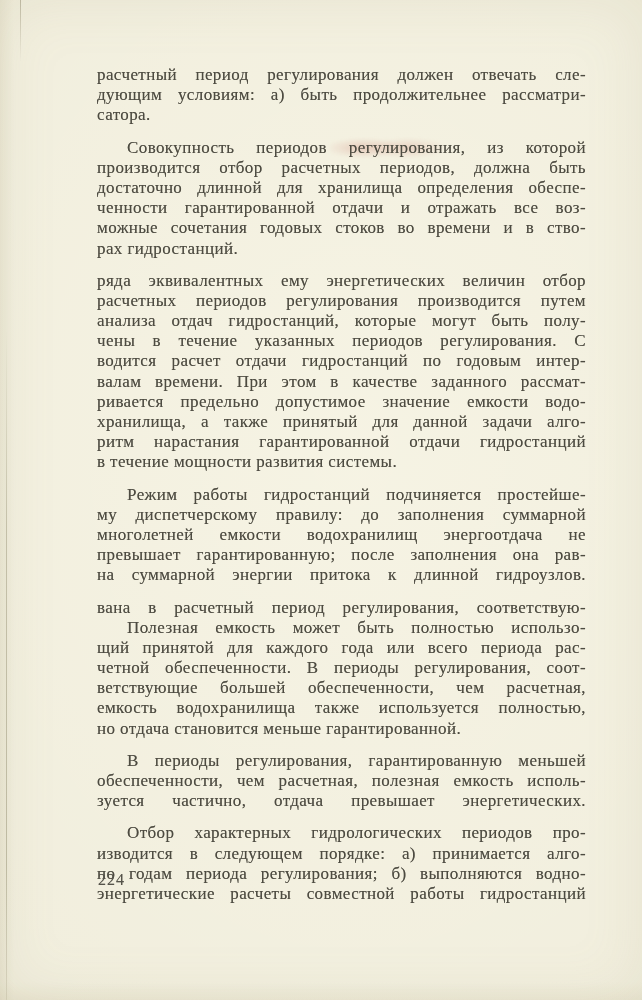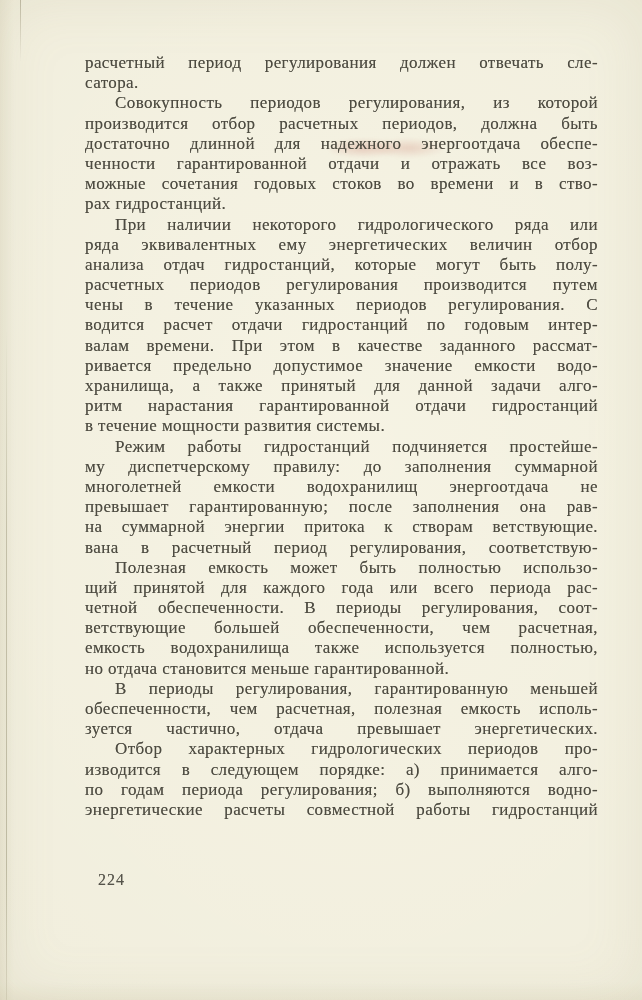--- a/index.html
+++ b/index.html
@@ -47,7 +47,7 @@
     letter-spacing: 0.4px;
     text-shadow: 0 0 0.5px rgba(77,75,65,0.55);
   }
-  .paragraph { margin: 0; padding: 0; }
+  .paragraph { margin: 12px; padding: 0; }
   .text-line {
     text-align: justify;
     text-align-last: justify;

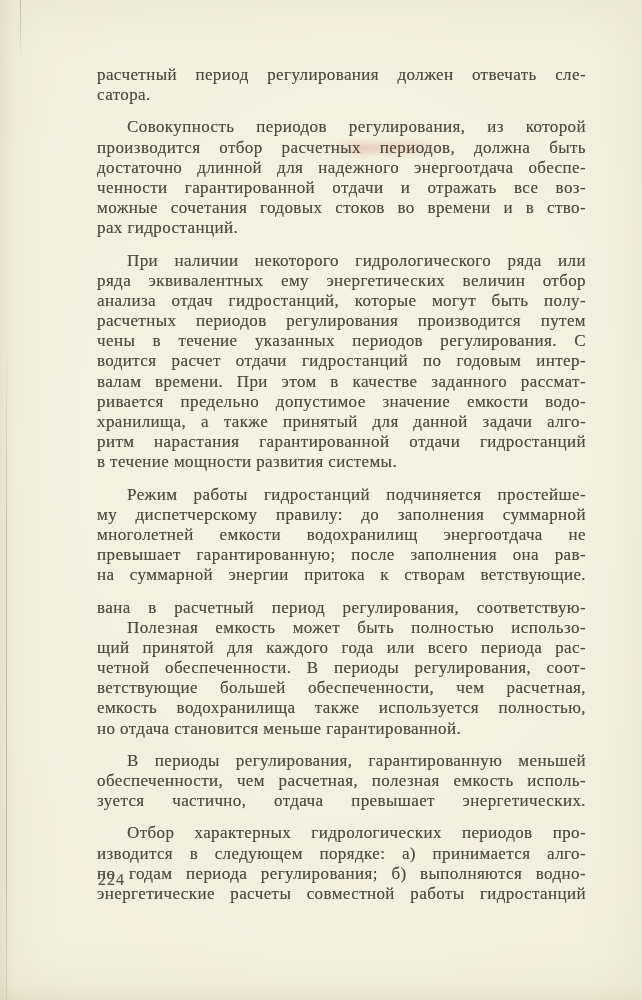--- a/index.html
+++ b/index.html
@@ -79,6 +79,7 @@
   <div class="text-block" id="text-block">
       <div class="paragraph">
         <div class="text-line">расчетный период регулирования должен отвечать сле-</div>
+        <div class="text-line">дующим условиям: а) быть продолжительнее рассматри-</div>
         <div class="text-line no-just">сатора.</div>
       </div>
       <div class="paragraph">

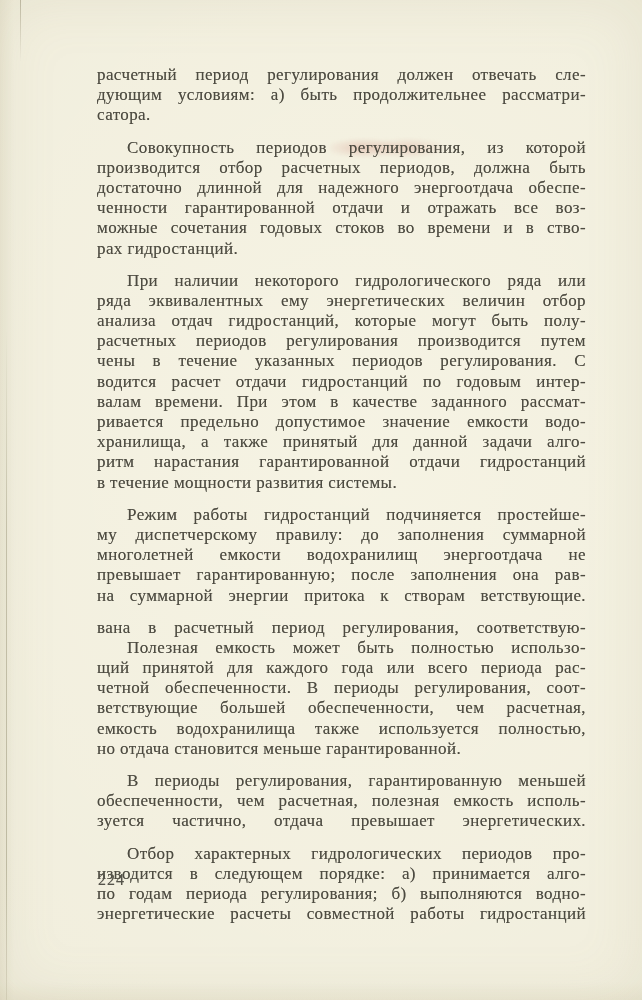--- a/index.html
+++ b/index.html
@@ -85,7 +85,7 @@
       <div class="paragraph">
         <div class="text-line indent">Совокупность периодов регулирования, из которой</div>
         <div class="text-line">производится отбор расчетных периодов, должна быть</div>
-        <div class="text-line">достаточно длинной для надежного энергоотдача обеспе-</div>
+        <div class="text-line">достаточно длинной для хранилища определения обеспе-</div>
         <div class="text-line">ченности гарантированной отдачи и отражать все воз-</div>
         <div class="text-line">можные сочетания годовых стоков во времени и в ство-</div>
         <div class="text-line no-just">рах гидростанций.</div>

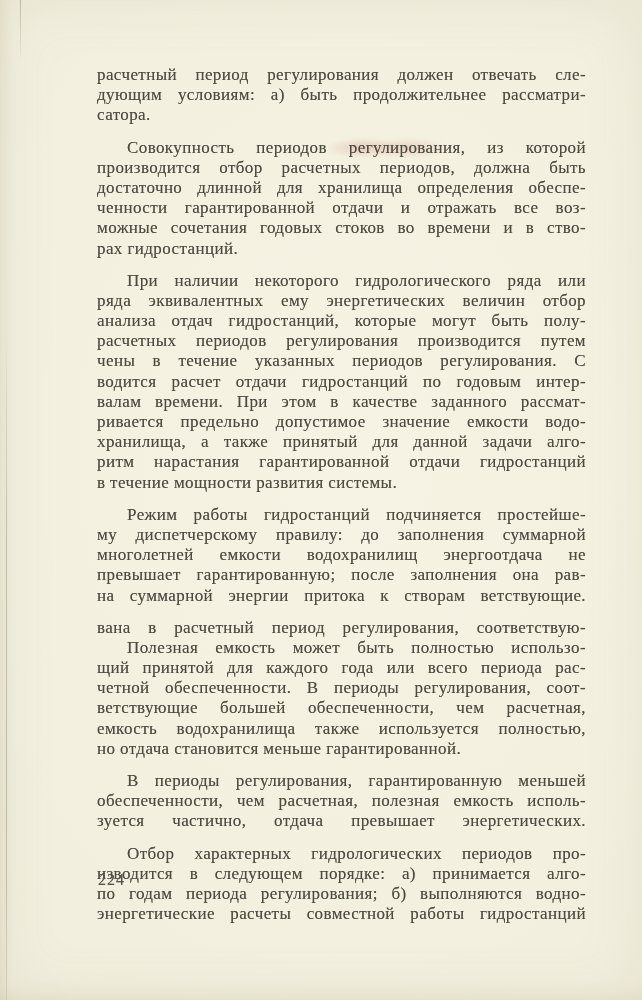--- a/index.html
+++ b/index.html
@@ -91,7 +91,6 @@
         <div class="text-line no-just">рах гидростанций.</div>
       </div>
       <div class="paragraph">
-        <div class="text-line indent">При наличии некоторого гидрологического ряда или</div>
         <div class="text-line">ряда эквивалентных ему энергетических величин отбор</div>
         <div class="text-line">анализа отдач гидростанций, которые могут быть полу-</div>
         <div class="text-line">расчетных периодов регулирования производится путем</div>

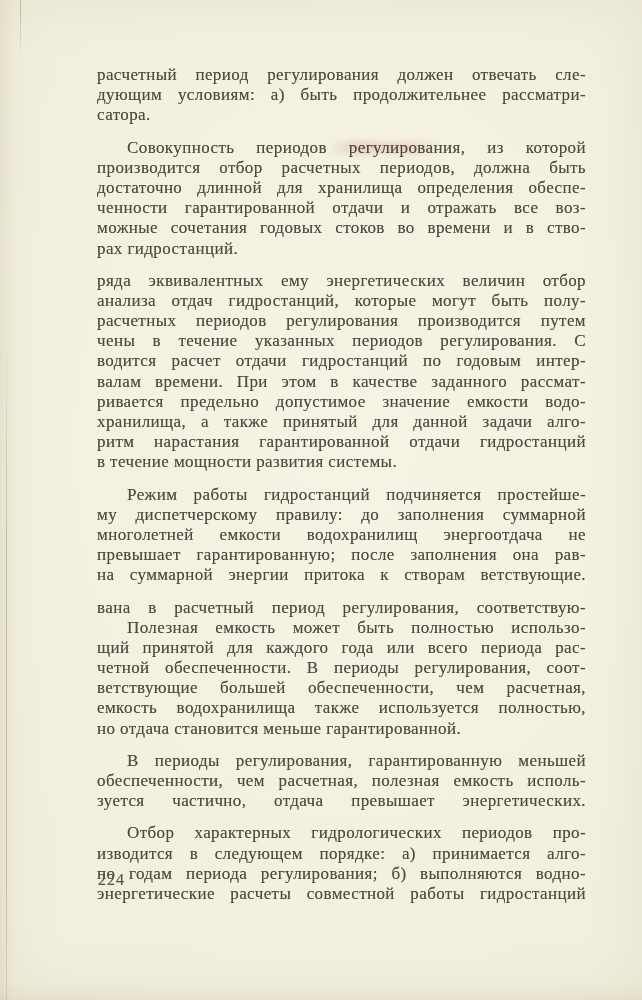--- a/index.html
+++ b/index.html
@@ -92,8 +92,8 @@
       </div>
       <div class="paragraph">
         <div class="text-line">ряда эквивалентных ему энергетических величин отбор</div>
+        <div class="text-line">расчетных периодов регулирования производится путем</div>
         <div class="text-line">анализа отдач гидростанций, которые могут быть полу-</div>
-        <div class="text-line">расчетных периодов регулирования производится путем</div>
         <div class="text-line">чены в течение указанных периодов регулирования. С</div>
         <div class="text-line">водится расчет отдачи гидростанций по годовым интер-</div>
         <div class="text-line">валам времени. При этом в качестве заданного рассмат-</div>

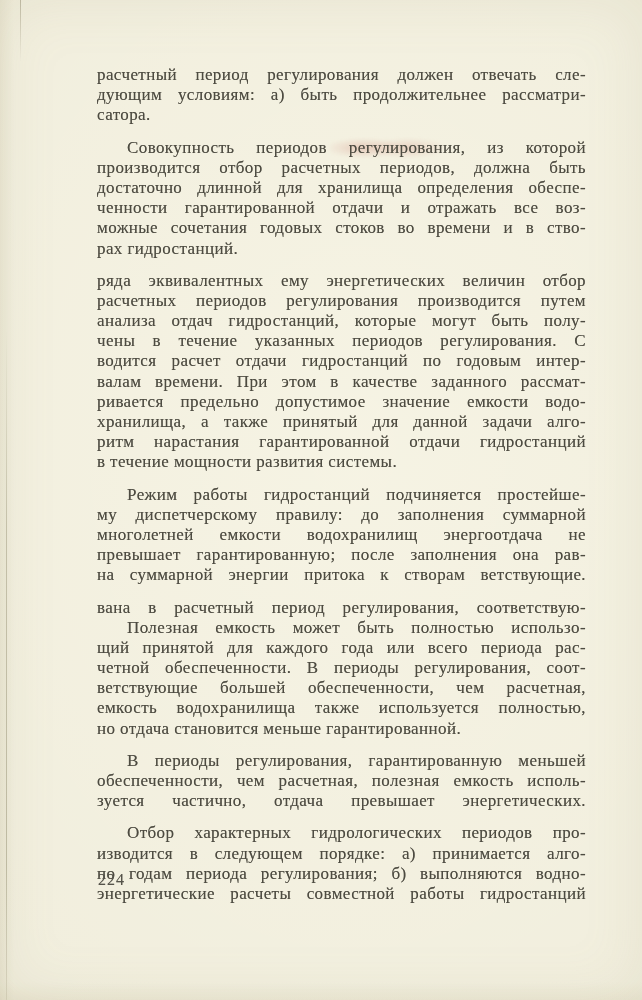--- a/index.html
+++ b/index.html
@@ -107,7 +107,7 @@
         <div class="text-line">му диспетчерскому правилу: до заполнения суммарной</div>
         <div class="text-line">многолетней емкости водохранилищ энергоотдача не</div>
         <div class="text-line">превышает гарантированную; после заполнения она рав-</div>
-        <div class="text-line">на суммарной энергии притока к створам ветствующие.</div>
+        <div class="text-line">на суммарной энергии притока к длинной гидроузлов.</div>
       </div>
       <div class="paragraph">
         <div class="text-line">вана в расчетный период регулирования, соответствую-</div>

